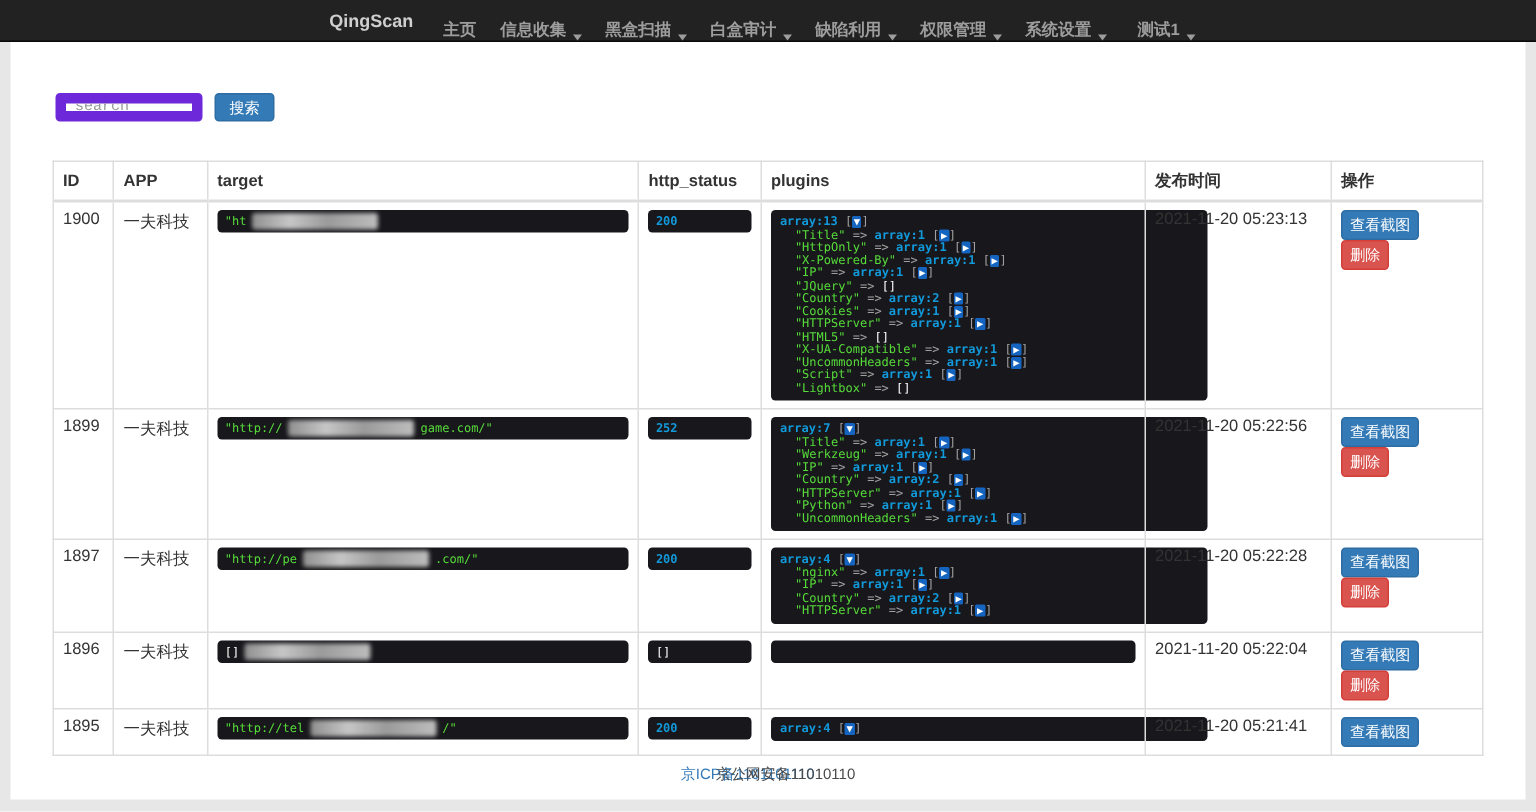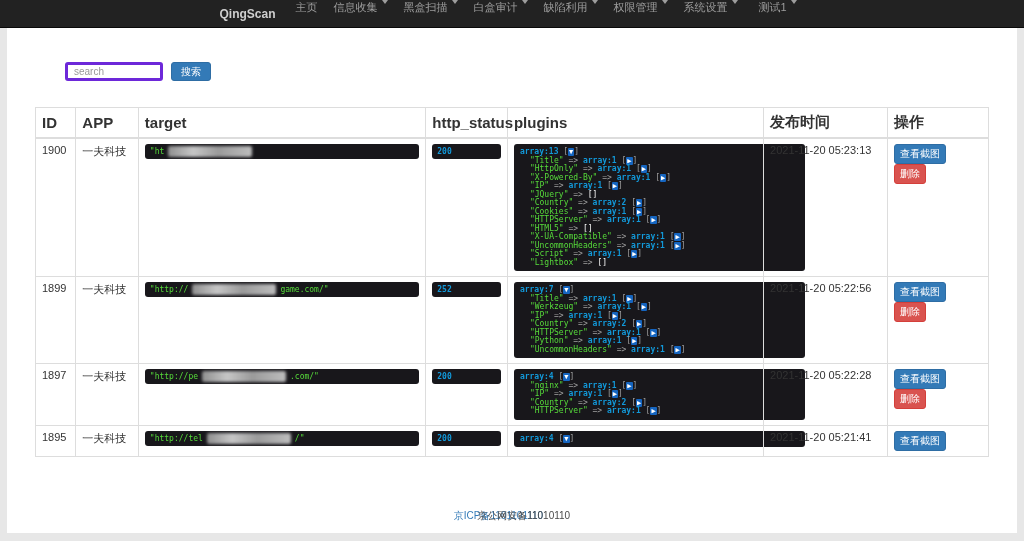--- a/index.html
+++ b/index.html
@@ -10,7 +10,7 @@
   .navbar { height:28px; background:#222; border-bottom:1px solid #090909; display:flex; }
   .nav-inner { width:585px; margin:0 auto; display:flex; align-items:stretch; }
   .brand { color:#cfcfcf; font-size:12px; font-weight:bold; display:flex; align-items:center; margin-right:12px; cursor:pointer; }
-  .nav-item { color:#9d9d9d; font-size:11px; display:flex; align-items:flex-start; padding:0 8px; cursor:pointer; white-space:nowrap; }
+  .nav-item { color:#9d9d9d; font-size:11px; display:flex; align-items:flex-end; padding:0 8px; cursor:pointer; white-space:nowrap;font-weight:bold; }
   .caret { width:0; height:0; border-left:3px solid transparent; border-right:3px solid transparent; border-top:4px solid #9d9d9d; display:inline-block; margin-left:4px; }
   .nav-user { margin-left:auto; }
 

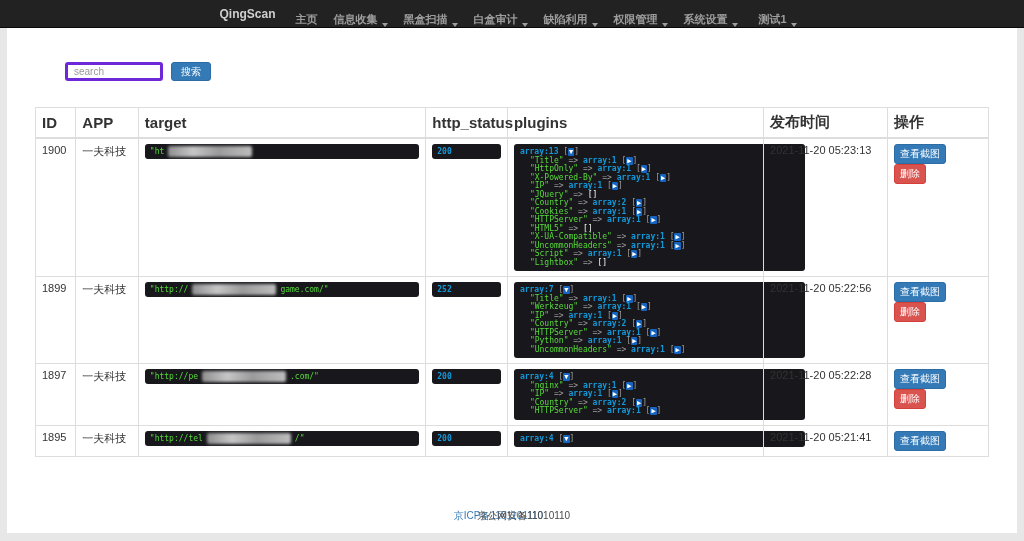--- a/index.html
+++ b/index.html
@@ -19,7 +19,7 @@
 
   
   .search-row { margin:34px 0 0 30px; display:flex; gap:8px; align-items:center; }
-  .search-input { width:98px; height:19px; border:3px solid #6d28d9; border-radius:3px; font-size:10px; padding:0 6px; color:#555; font-family:Liberation Sans, sans-serif;margin-left:28px; }
+  .search-input { width:98px; height:19px; border:7px solid #6d28d9; border-radius:3px; font-size:10px; padding:0 6px; color:#555; font-family:Liberation Mono, monospace; }
   .search-input::placeholder { color:#999; }
   .search-btn { height:19px; background:#337ab7; border:1px solid #2e6da4; color:#fff; font-size:10px; border-radius:3px; padding:0 9px; cursor:pointer; font-family:Liberation Serif, serif; }
 

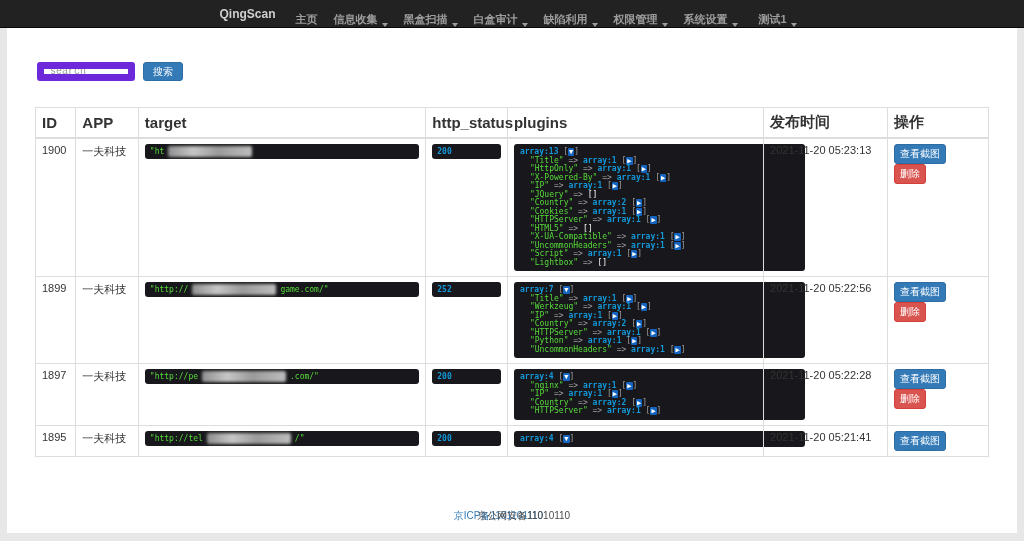--- a/index.html
+++ b/index.html
@@ -25,7 +25,7 @@
 
   
   .tbl { margin:26px 28px 0; border-collapse:collapse; width:calc(100% - 56px); table-layout:fixed; }
-  .tbl th { font-size:15px; color:#333; text-align:left; padding:5px 6px; border:1px solid #ddd; border-bottom-width:2px; font-weight:bold; background:#fff; }
+  .tbl th { font-size:11px; color:#333; text-align:left; padding:5px 6px; border:1px solid #ddd; border-bottom-width:2px; font-weight:bold; background:#fff; }
   .tbl td { font-size:11px; color:#333; padding:5px 6px; border:1px solid #ddd; vertical-align:top; }
 
   

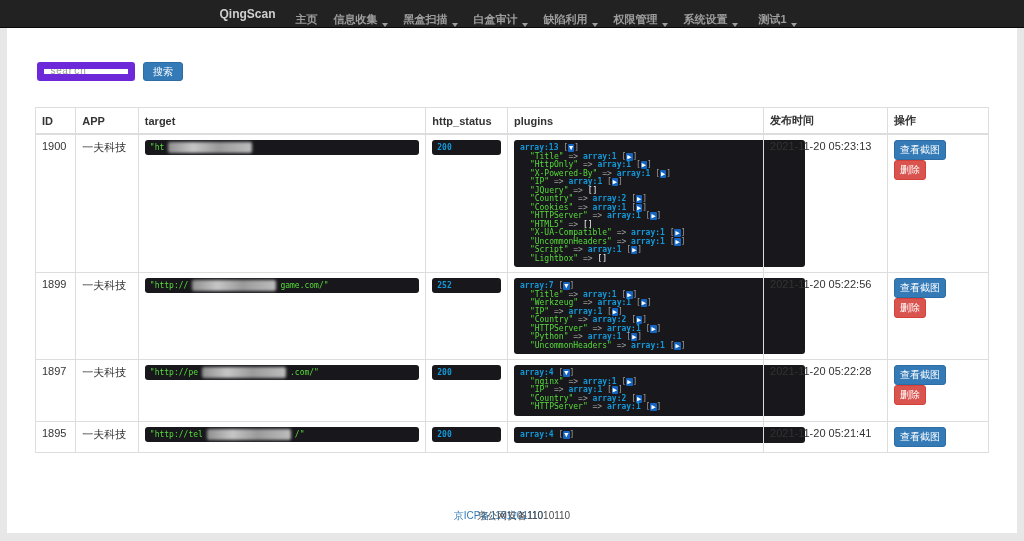--- a/index.html
+++ b/index.html
@@ -197,6 +197,21 @@
           <td><button class="btn btn-view">查看截图</button><button class="btn btn-del">删除</button></td>
         </tr>
         <tr>
+          <td>1896</td>
+          <td>一夫科技</td>
+          <td>
+            <div class="dump bar"><span class="wh">[]</span><span class="censor"></span></div>
+          </td>
+          <td>
+            <div class="dump bar"><span class="wh">[]</span></div>
+          </td>
+          <td>
+            <div class="dump bar"></div>
+          </td>
+          <td>2021-11-20 05:22:04</td>
+          <td><button class="btn btn-view">查看截图</button><button class="btn btn-del">删除</button></td>
+        </tr>
+        <tr>
           <td>1895</td>
           <td>一夫科技</td>
           <td>

